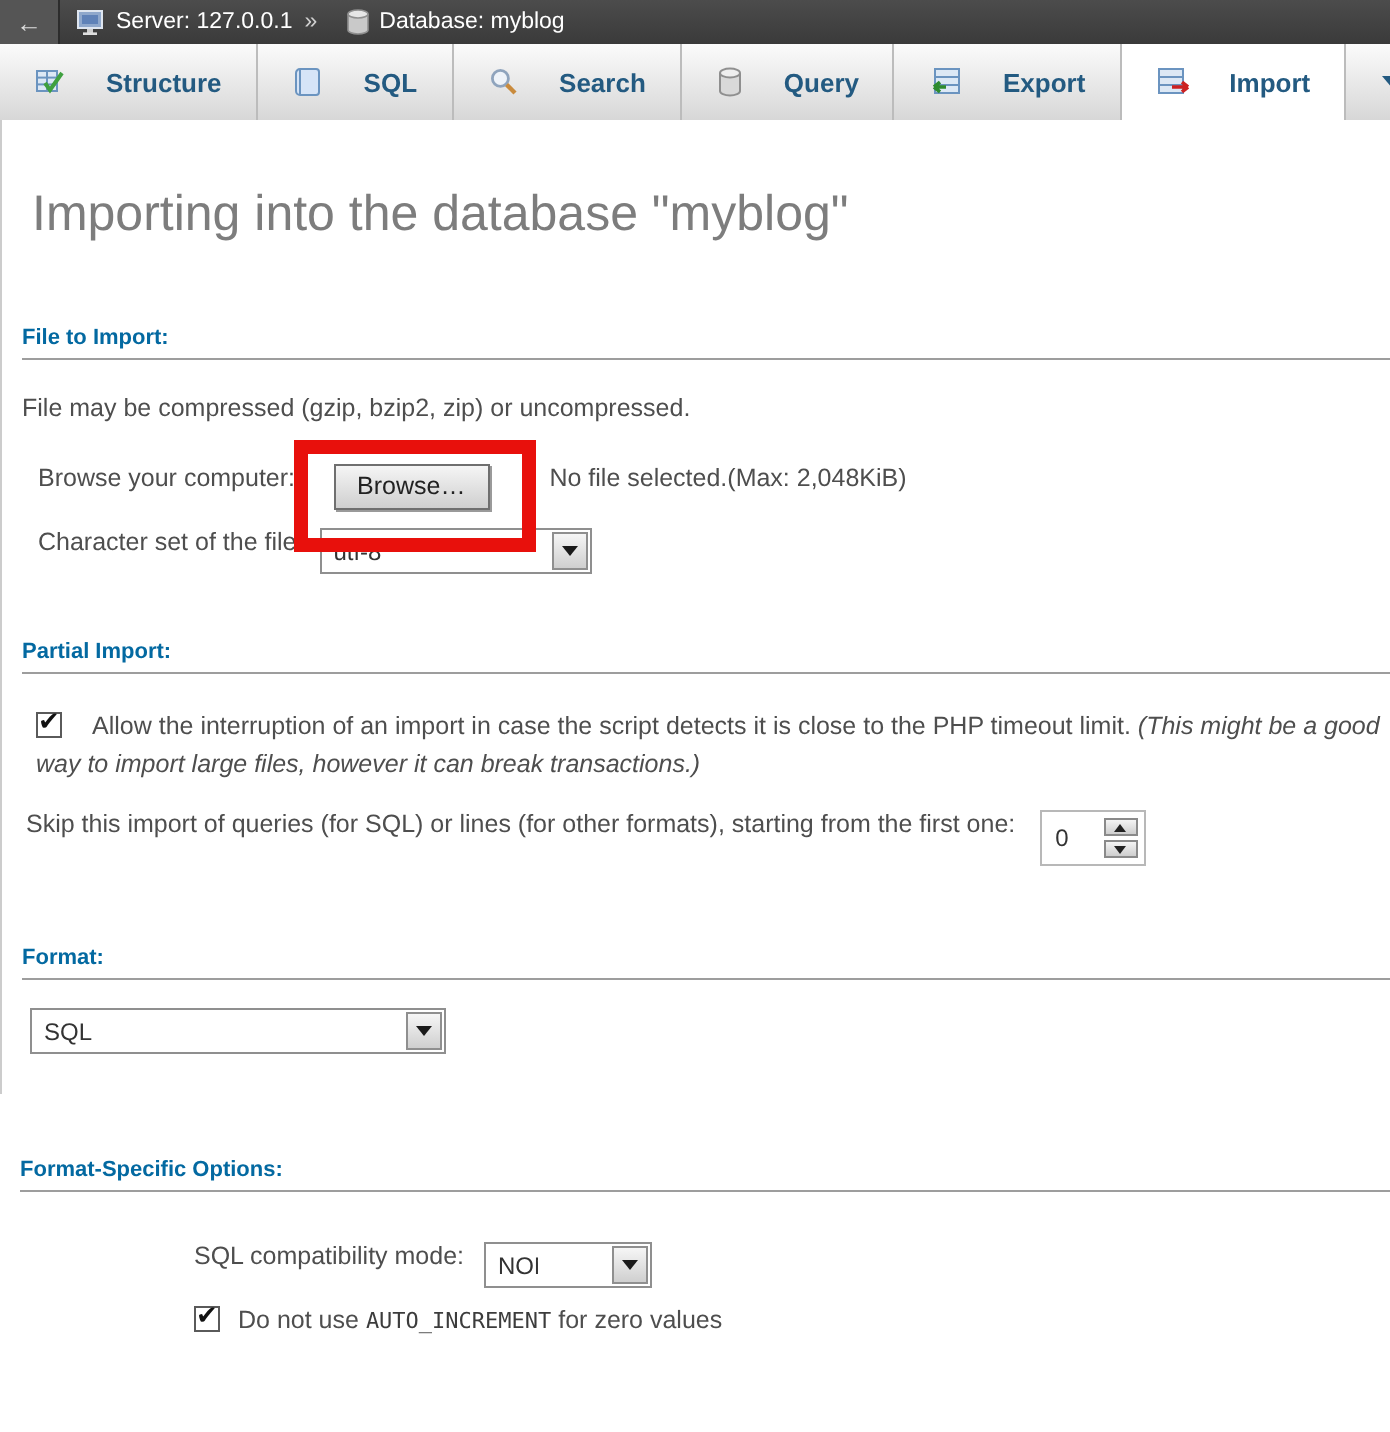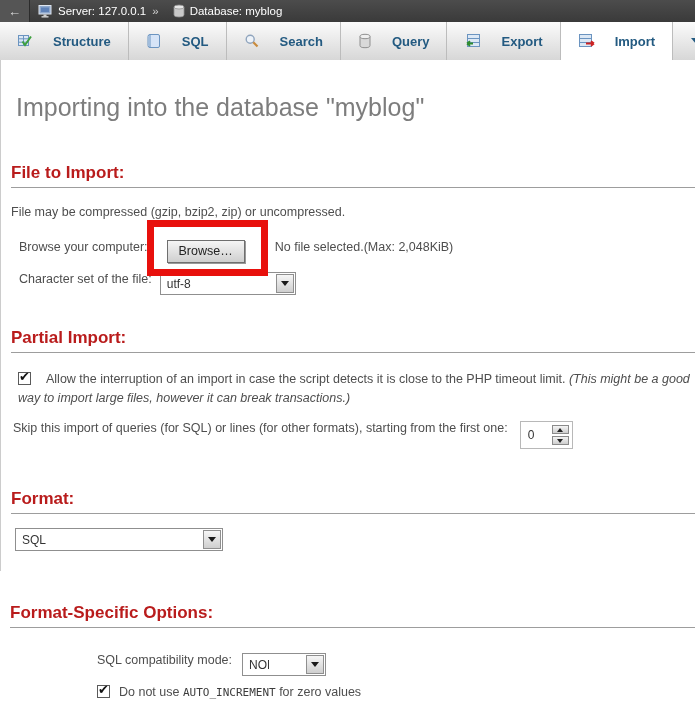--- a/index.html
+++ b/index.html
@@ -61,7 +61,7 @@
   }
 
   .section-head {
-    font-weight: bold; font-size: 17px; color: #b91c1c;
+    font-weight: bold; font-size: 11px; color: #0369a1;
     border-bottom: 1px solid #9d9d9d;
     padding-bottom: 4px;
   }

